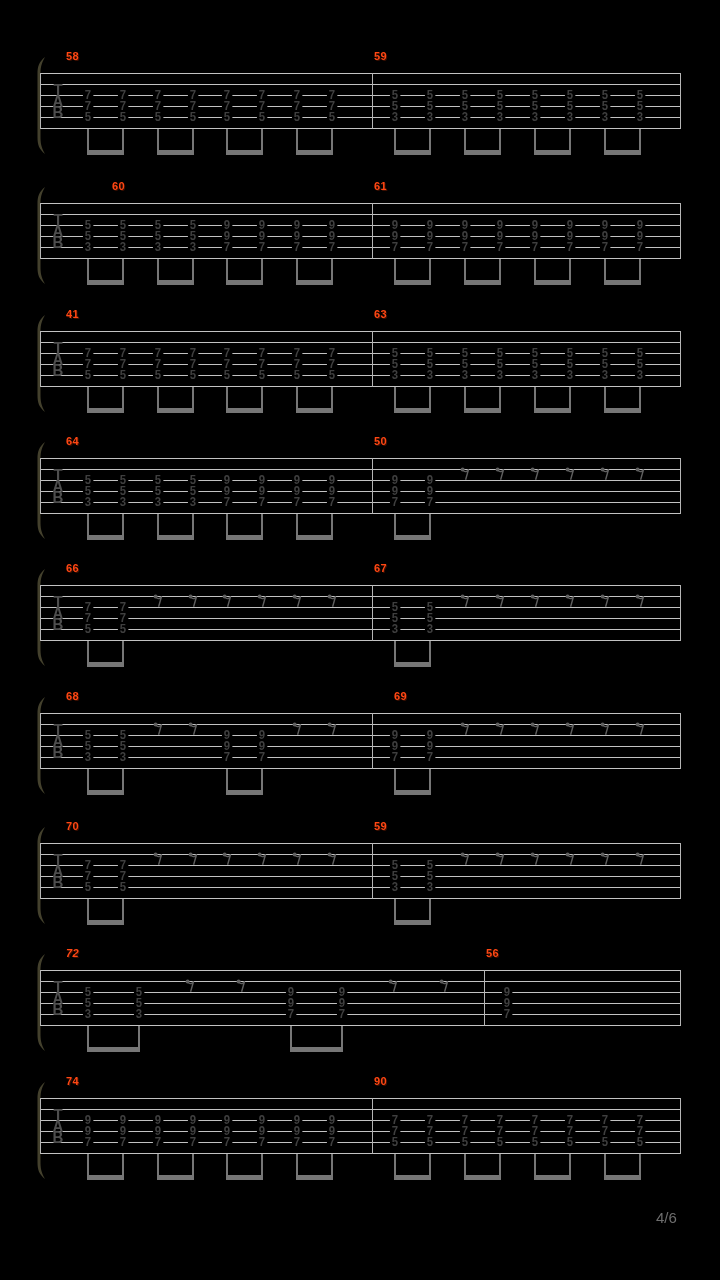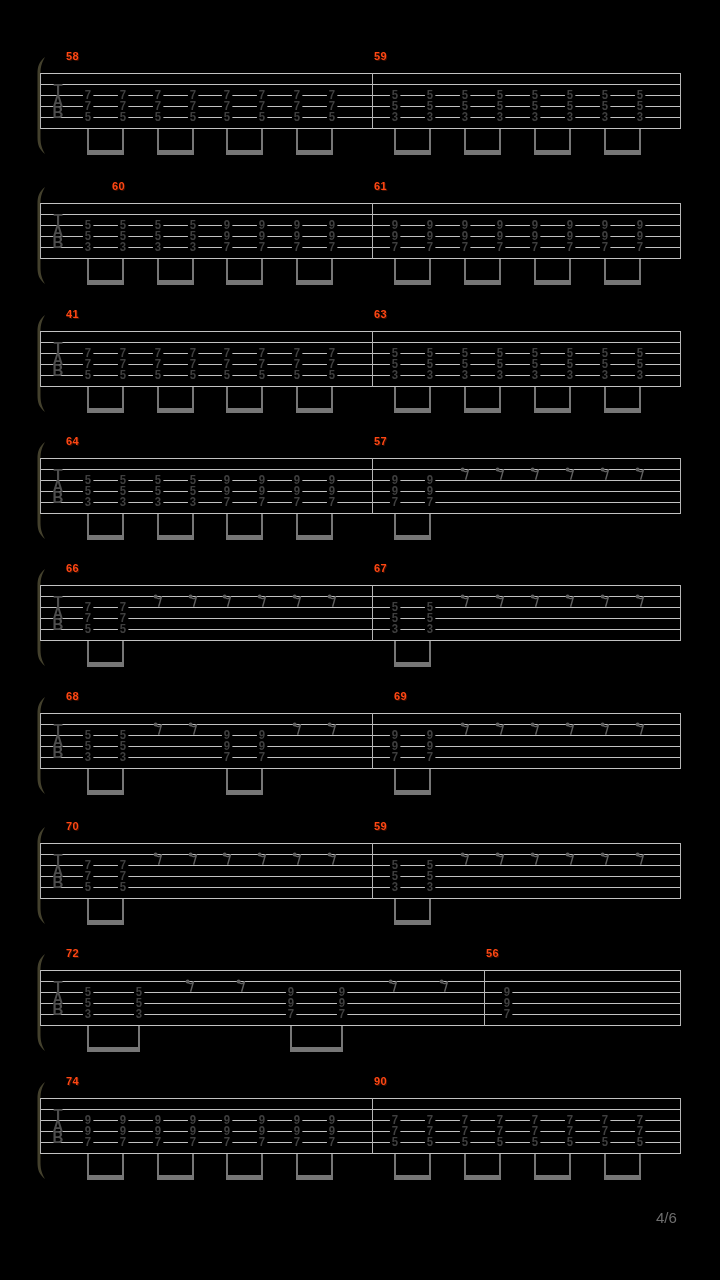--- a/index.html
+++ b/index.html
@@ -343,7 +343,7 @@
       <div class="stem" style="left: 296px; top: 514px; height: 26px; background: rgb(118, 118, 118);"></div>
       <div class="stem" style="left: 331px; top: 514px; height: 26px; background: rgb(118, 118, 118);"></div>
       <div class="beam" style="left: 296px; top: 535px; width: 37px; background: rgb(118, 118, 118);"></div>
-      <div class="mnum" style="left: 374px; top: 435px; color: rgb(255, 71, 19);">57</div>
+      <div class="mnum" style="left: 374px; top: 435px; color: rgb(255, 71, 19);">50</div>
       <div class="fret" style="left: 395px; top: 480px; color: rgb(63, 63, 63);">9</div>
       <div class="fret" style="left: 395px; top: 491px; color: rgb(63, 63, 63);">9</div>
       <div class="fret" style="left: 395px; top: 502px; color: rgb(63, 63, 63);">7</div>

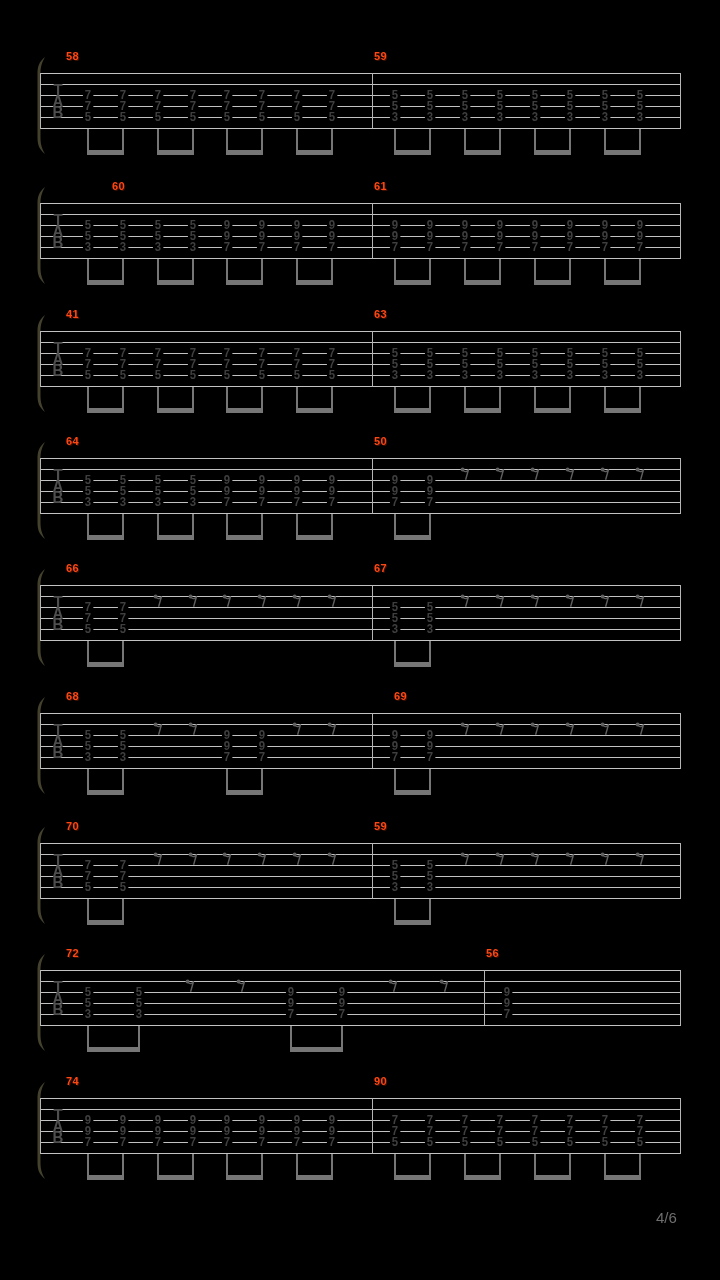--- a/index.html
+++ b/index.html
@@ -642,7 +642,7 @@
       <div class="clef" style="left: 58px; top: 987px; color: rgb(78, 78, 78);">T</div>
       <div class="clef" style="left: 58px; top: 998px; color: rgb(78, 78, 78);">A</div>
       <div class="clef" style="left: 58px; top: 1009px; color: rgb(78, 78, 78);">B</div>
-      <div class="mnum" style="left: 66px; top: 947px; color: rgb(255, 71, 19);">72</div>
+      <div class="mnum" style="left: 66px; top: 947px; color: rgb(255, 71, 19); font-style: italic;">72</div>
       <div class="fret" style="left: 88px; top: 992px; color: rgb(63, 63, 63);">5</div>
       <div class="fret" style="left: 88px; top: 1003px; color: rgb(63, 63, 63);">5</div>
       <div class="fret" style="left: 88px; top: 1014px; color: rgb(63, 63, 63);">3</div>

